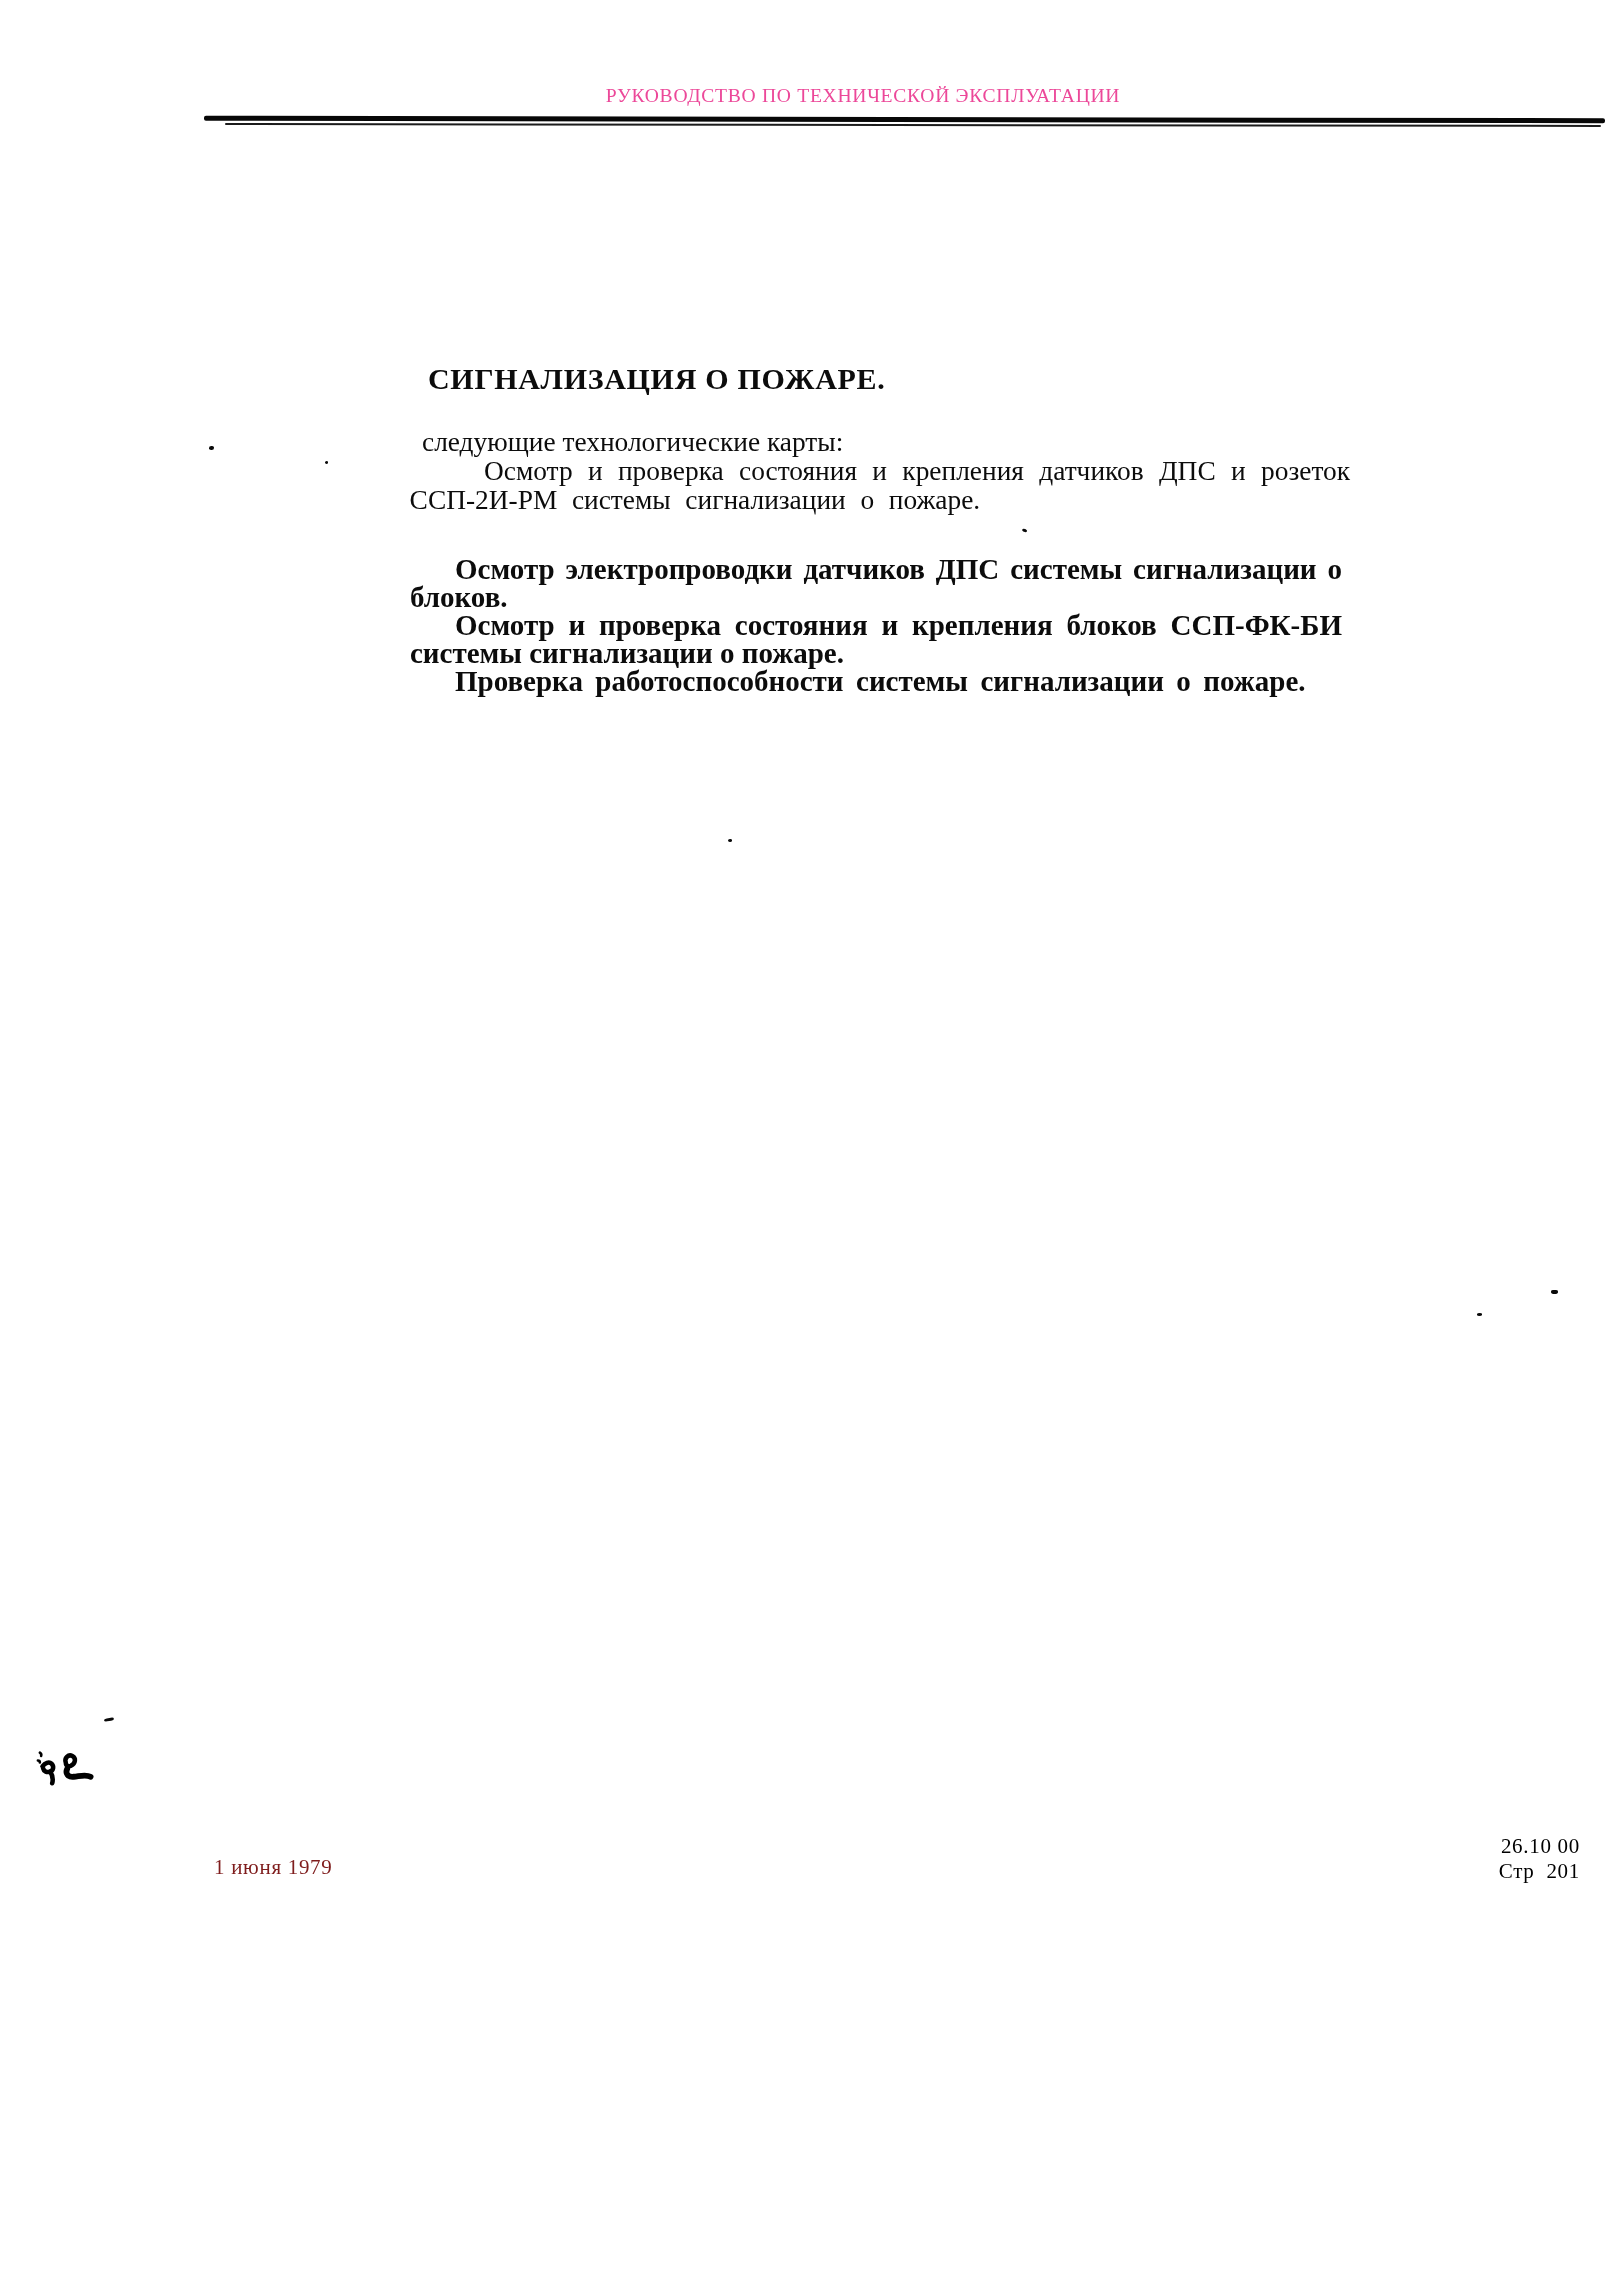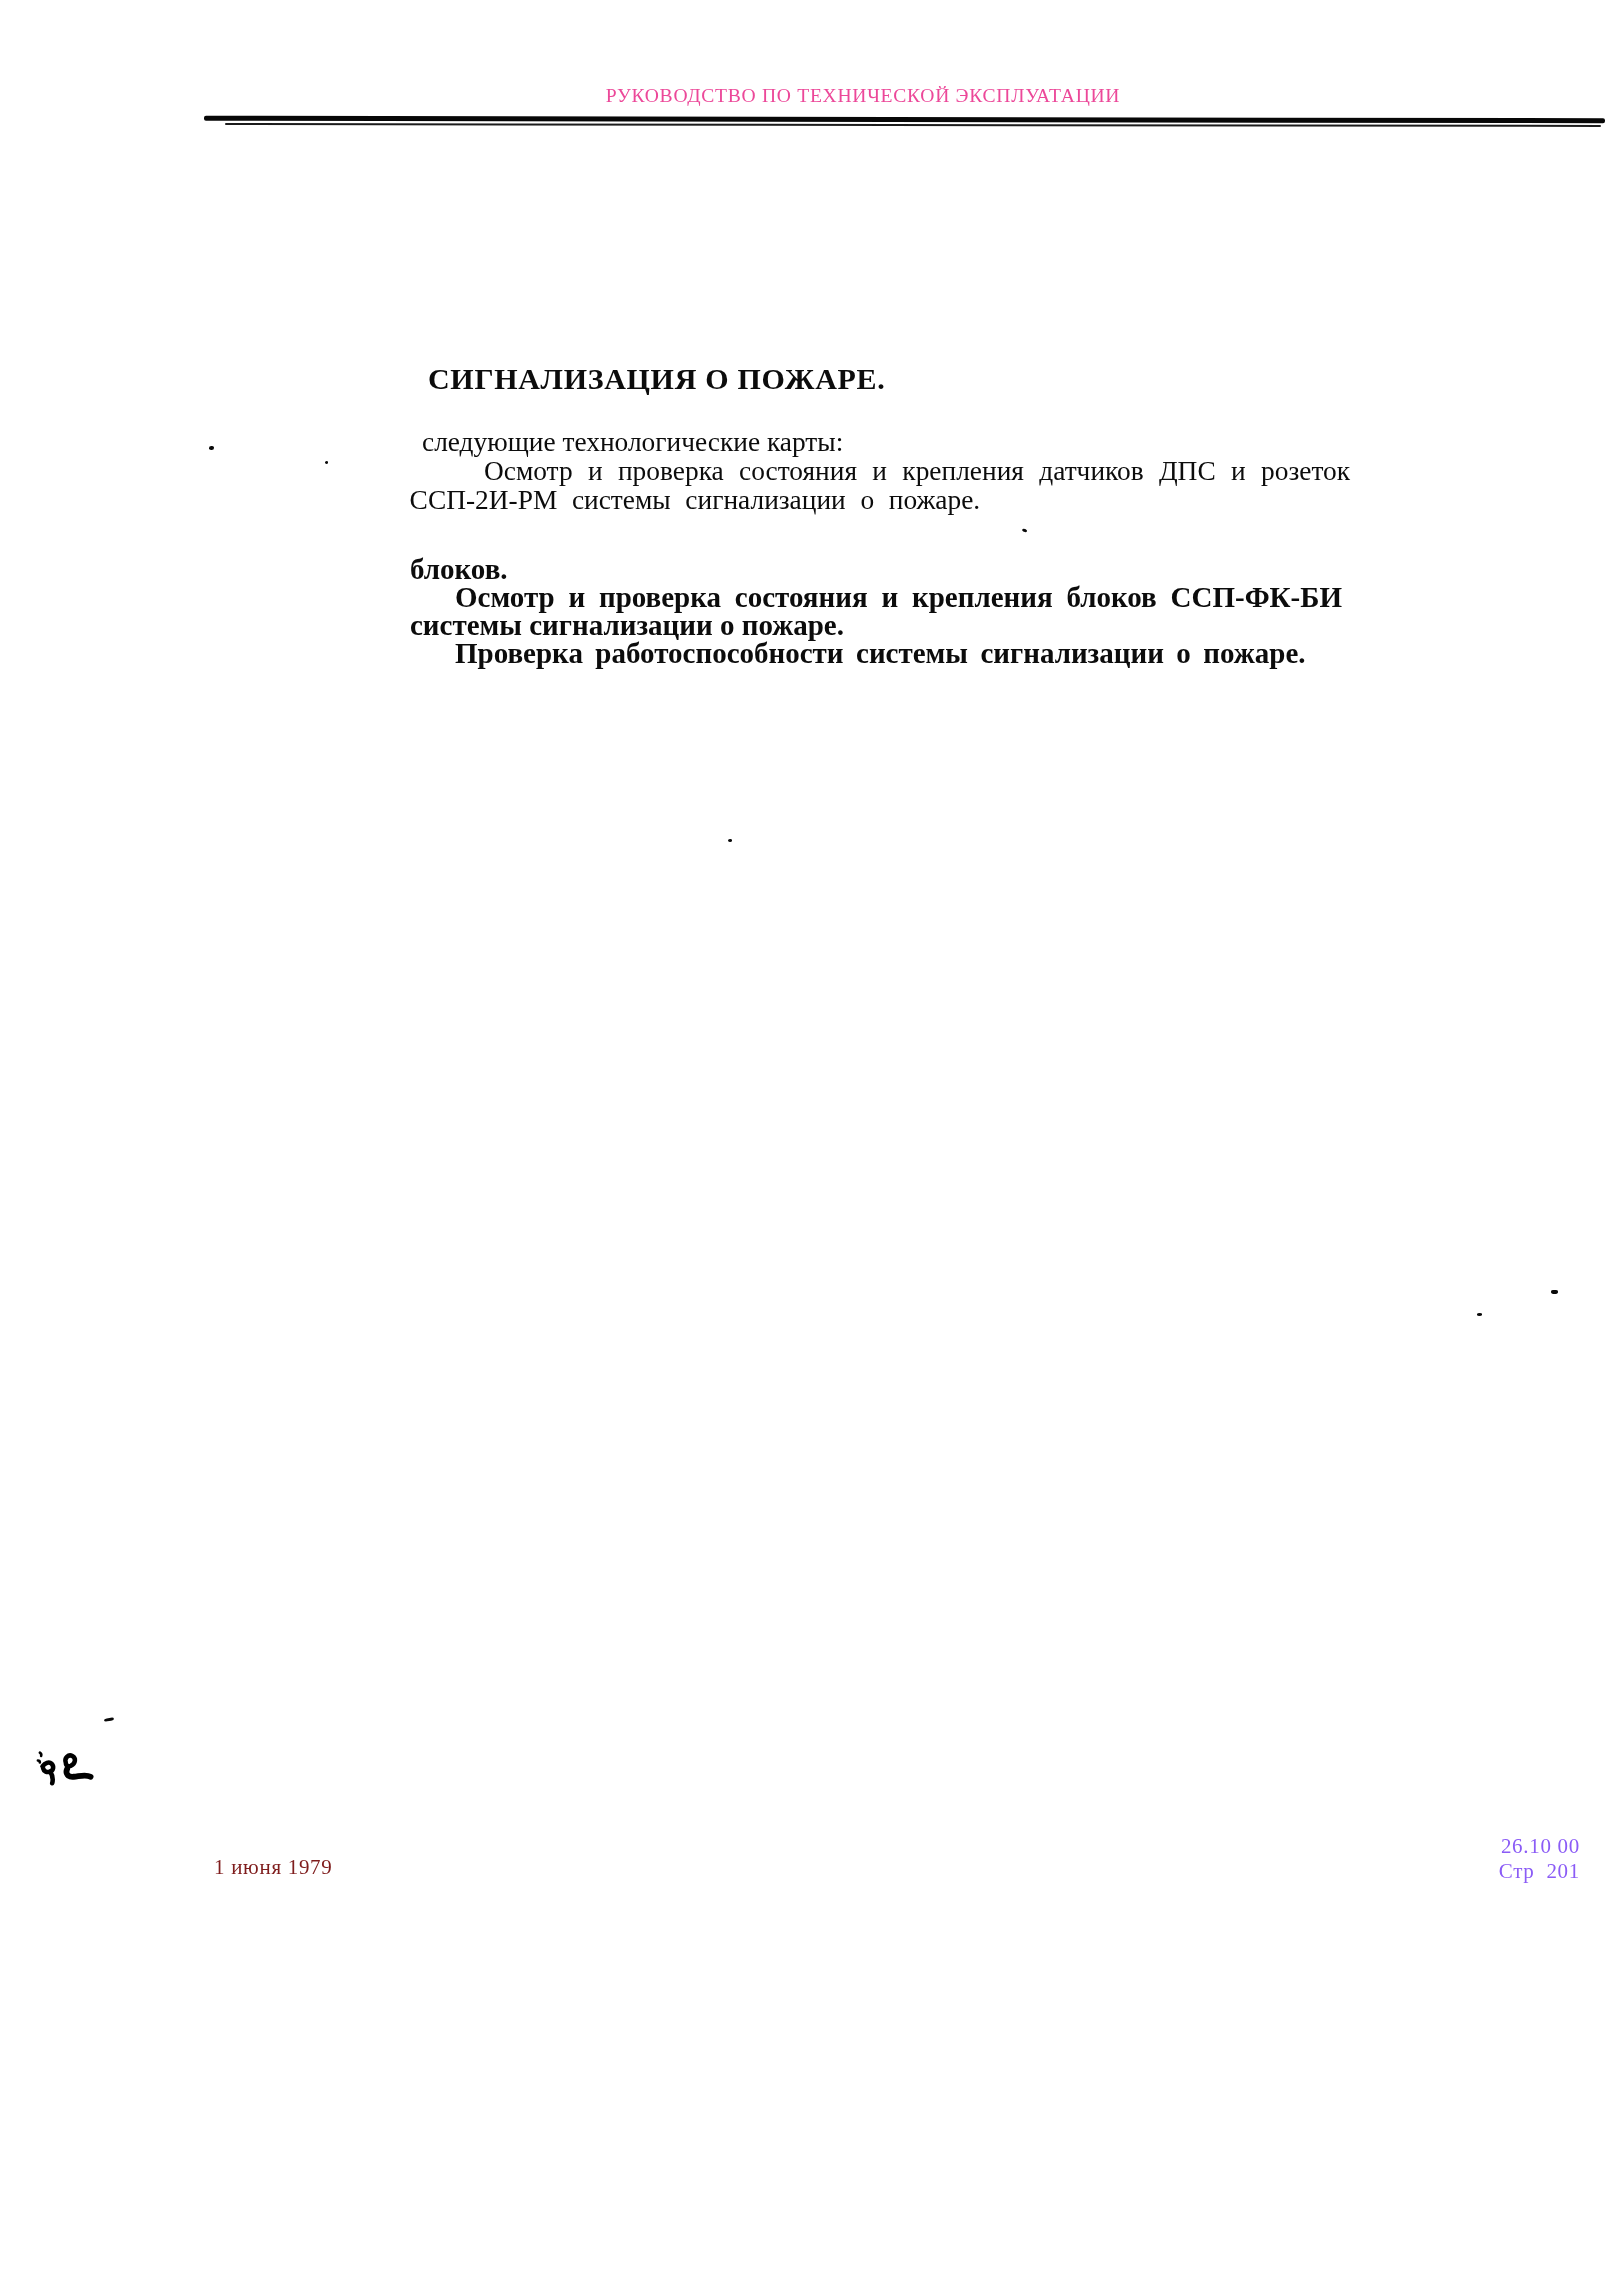--- a/index.html
+++ b/index.html
@@ -139,6 +139,7 @@
   </div>
 
   <div class="text-block-2">
+    <div class="bline jline indent2">Осмотр электропроводки датчиков ДПС системы сигнализации о</div>
     <div class="bline lline">блоков.</div>
     <div class="bline jline indent2">Осмотр и проверка состояния и крепления блоков ССП-ФК-БИ</div>
     <div class="bline lline">системы сигнализации о пожаре.</div>

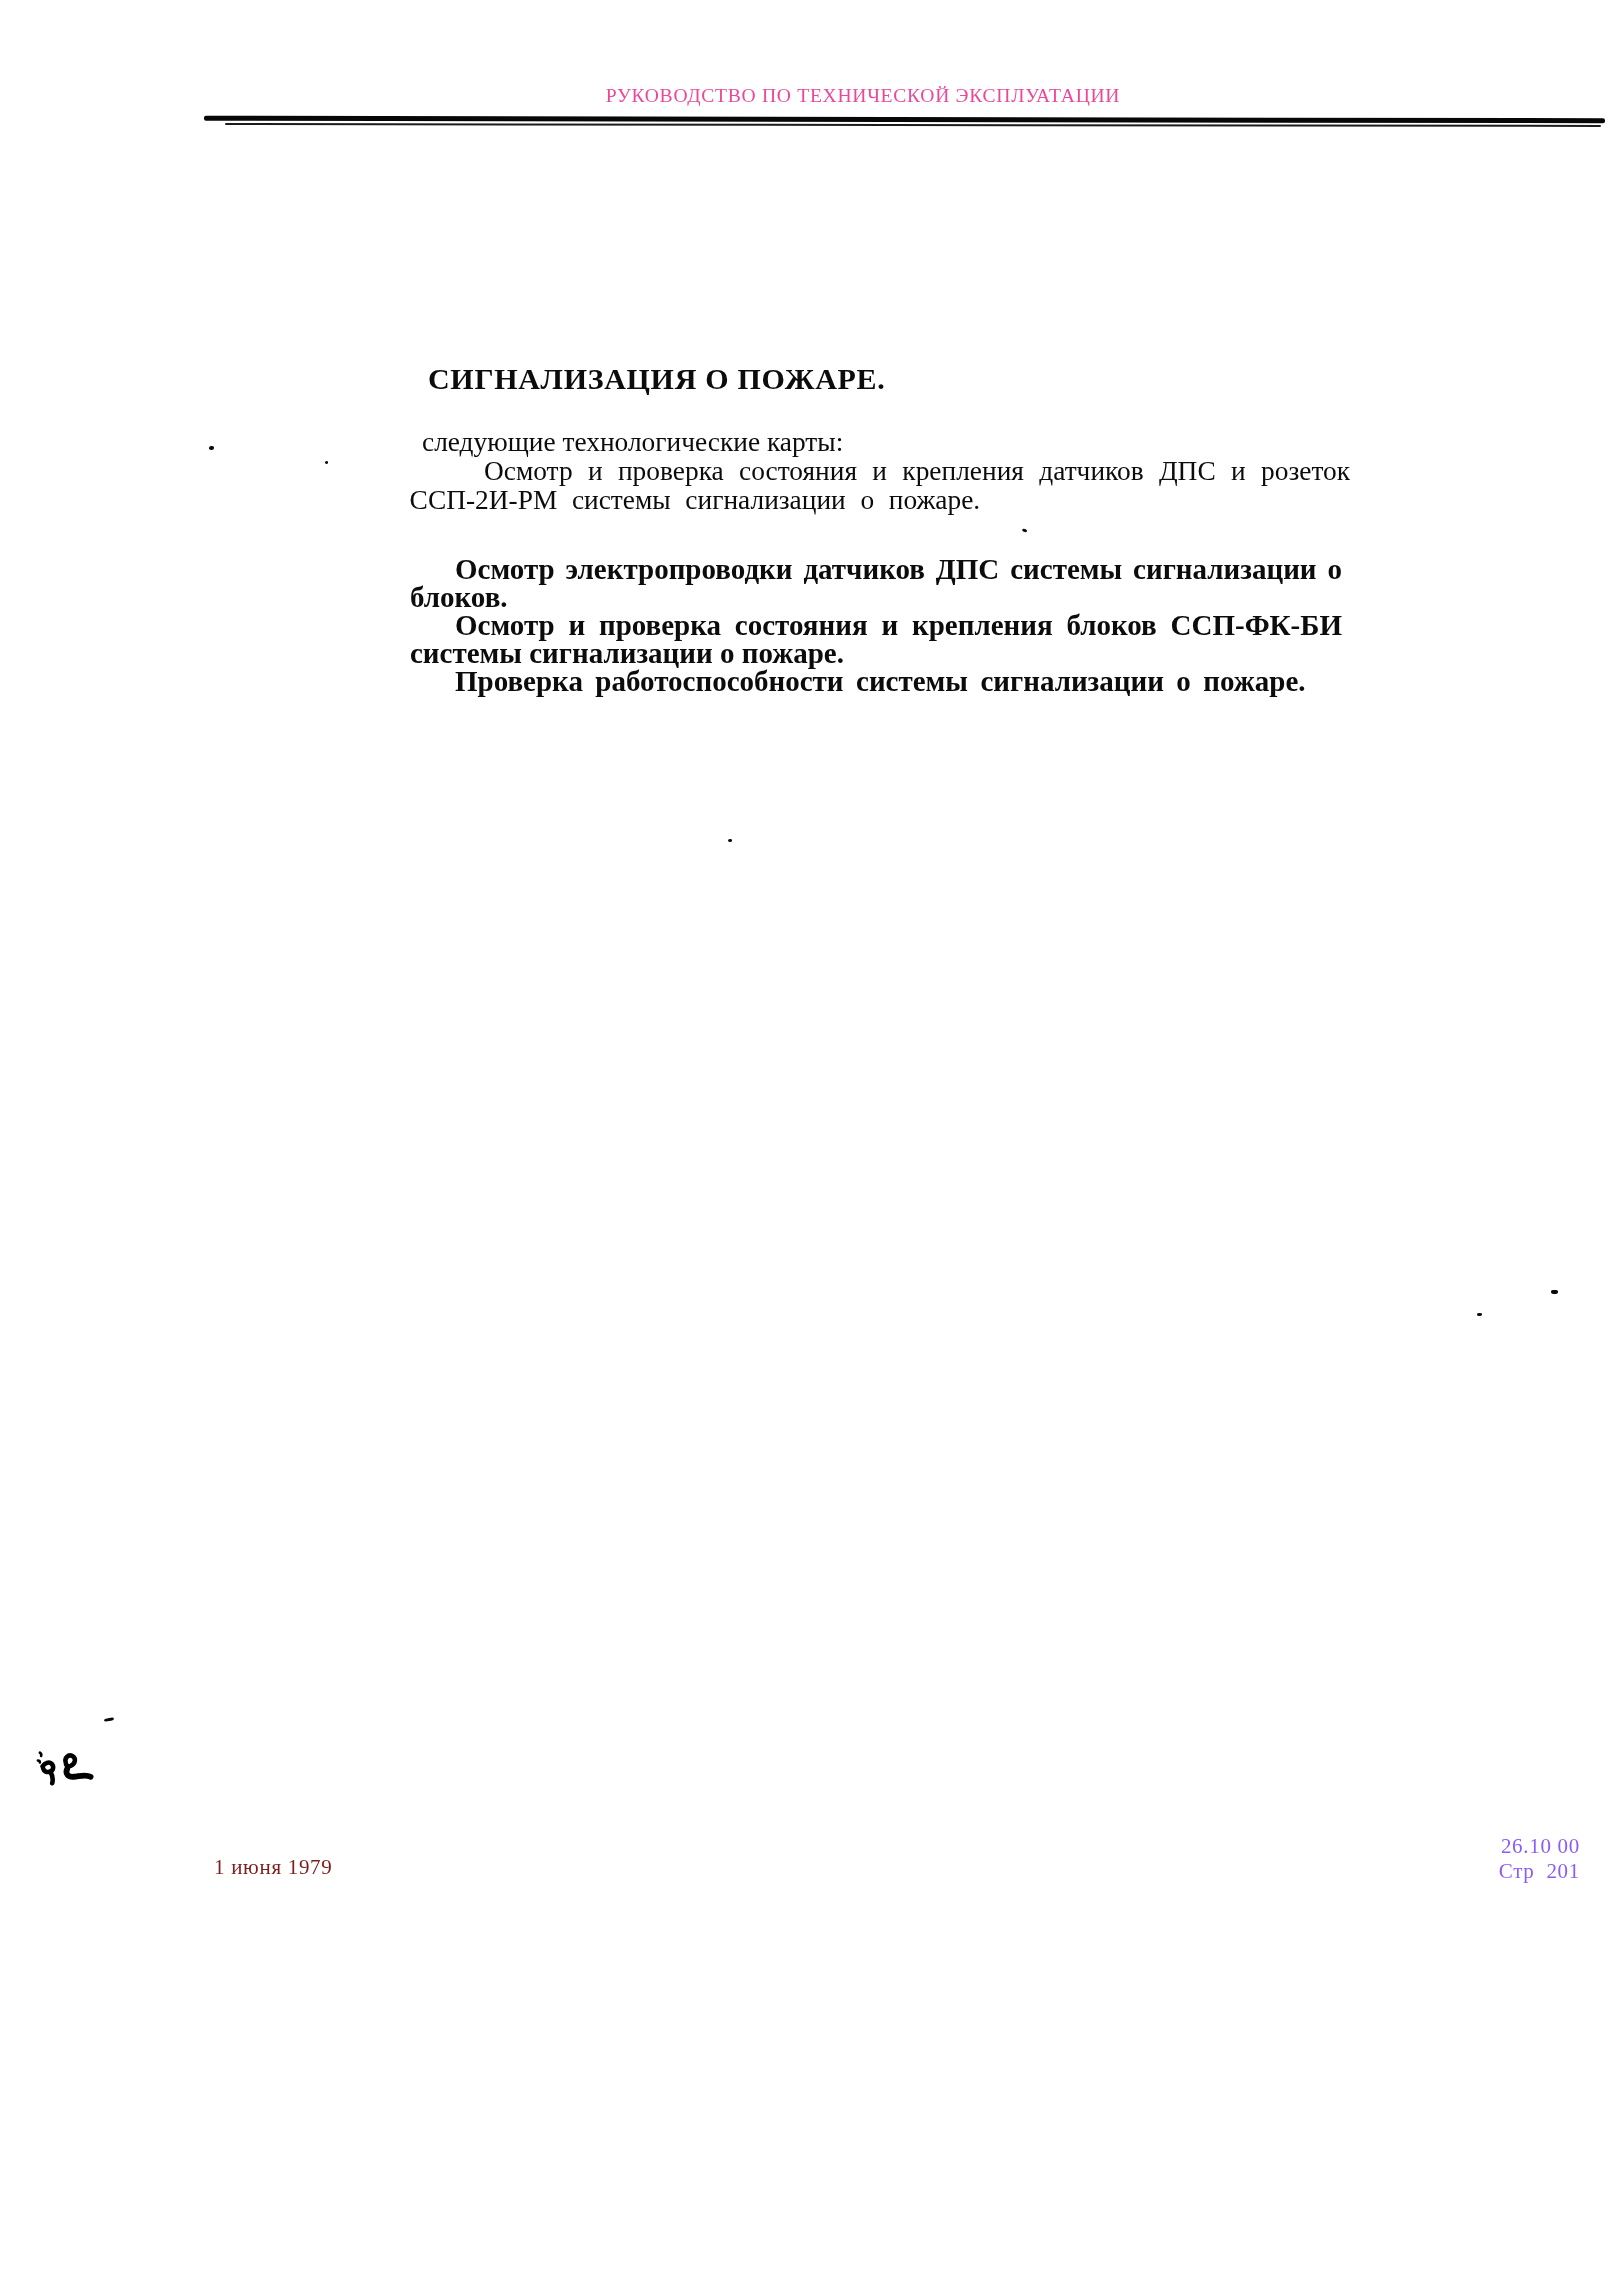--- a/index.html
+++ b/index.html
@@ -100,7 +100,7 @@
     font-size: 21px;
     line-height: 25px;
     letter-spacing: 0.7px;
-    color: #8b5cf6;
+    color: #000000;
   }
   .footer-right div { white-space: pre; }
 

